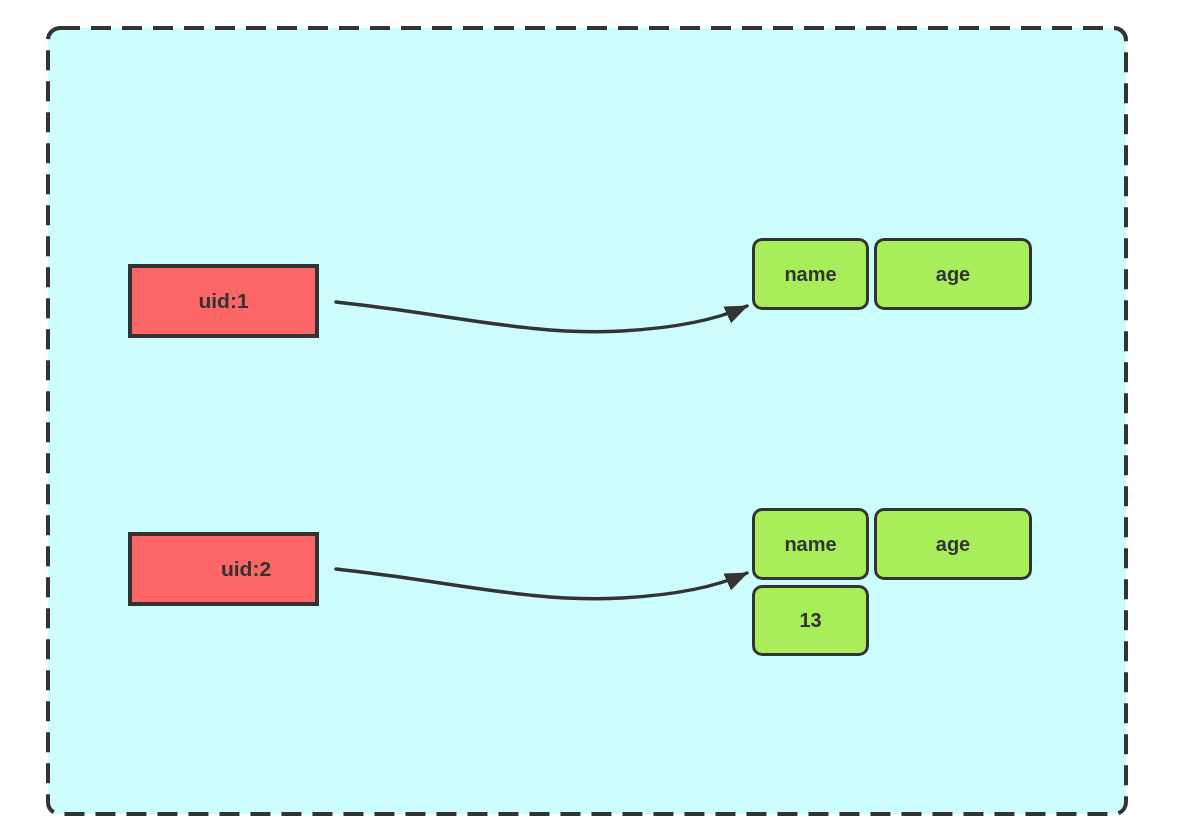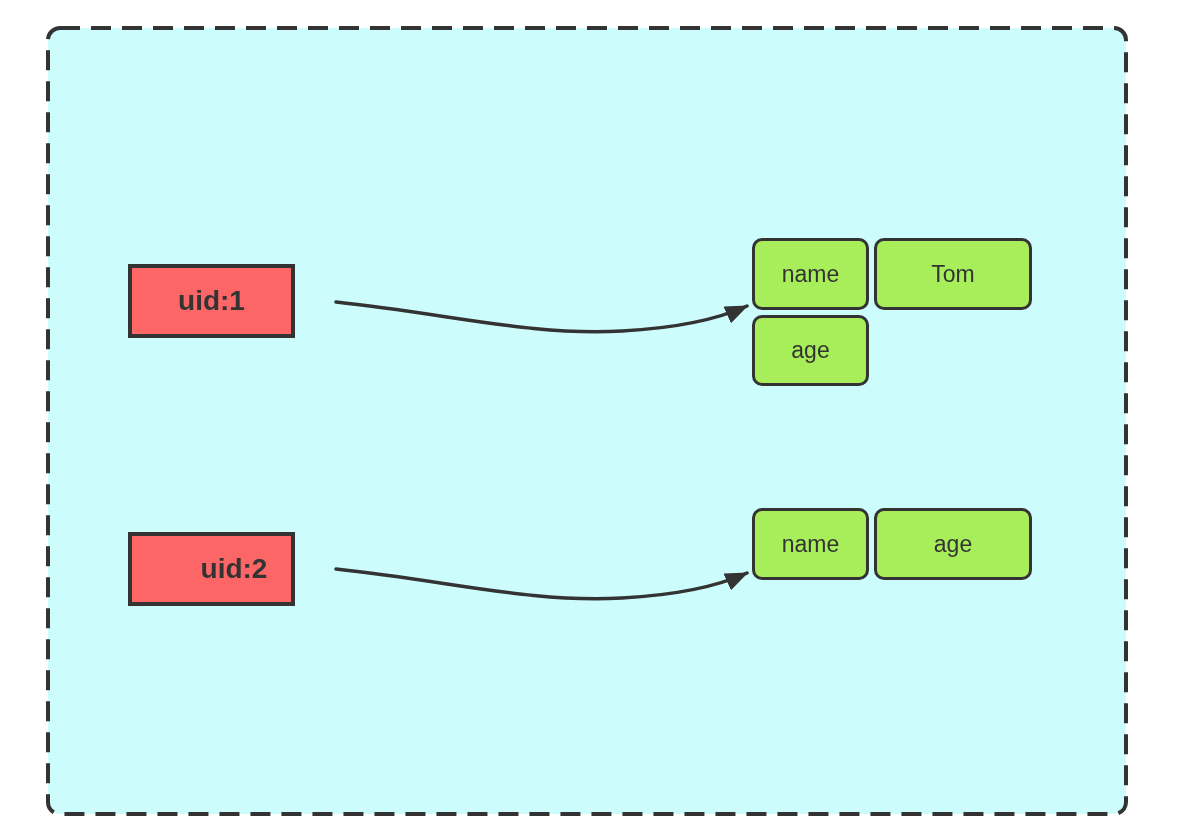--- a/index.html
+++ b/index.html
@@ -73,8 +73,8 @@
     display: flex;
     align-items: center;
     justify-content: center;
-    font-weight: normal;
-    font-size: 23px;
+    font-weight: bold;
+    font-size: 20px;
     color: var(--text-color);
   }
 </style>

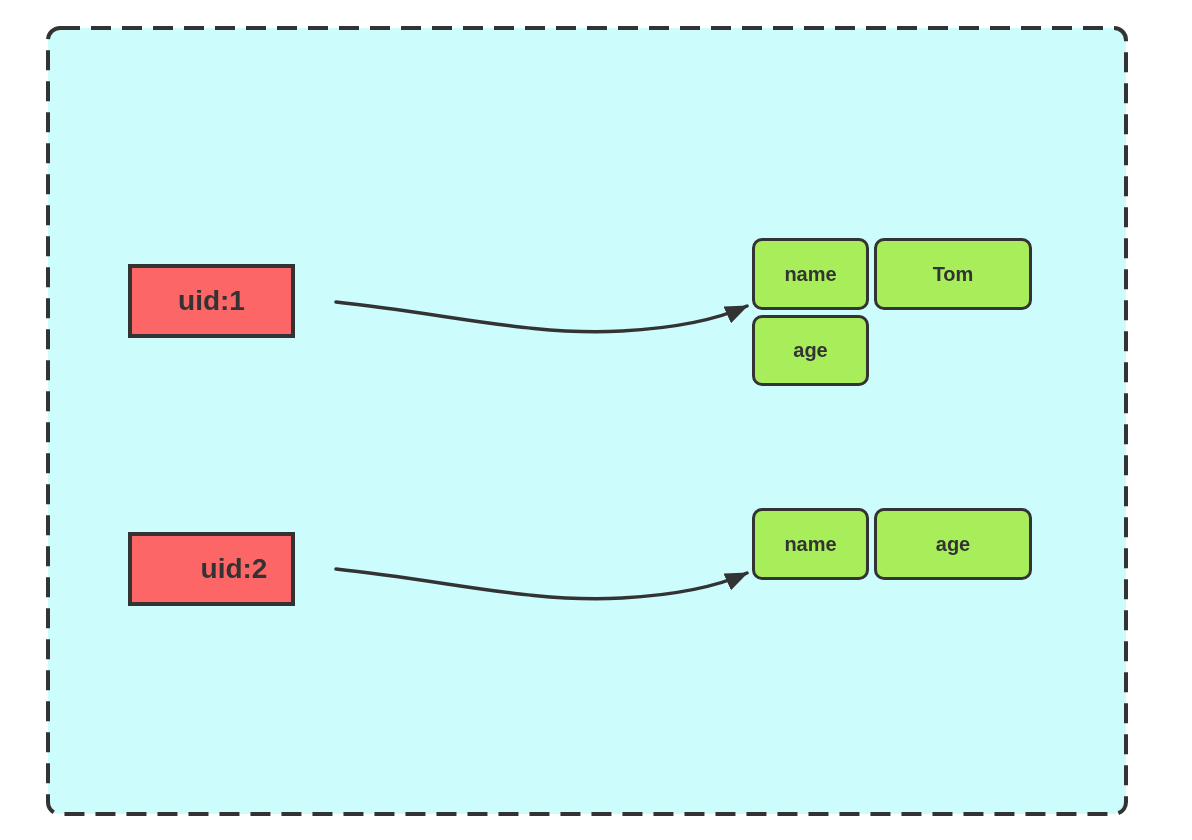--- a/index.html
+++ b/index.html
@@ -107,7 +107,6 @@
 
   <div class="record-table table-1">
     <div class="cell">name</div>
-    <div class="cell">Tom</div>
     <div class="cell">age</div>
   </div>
 

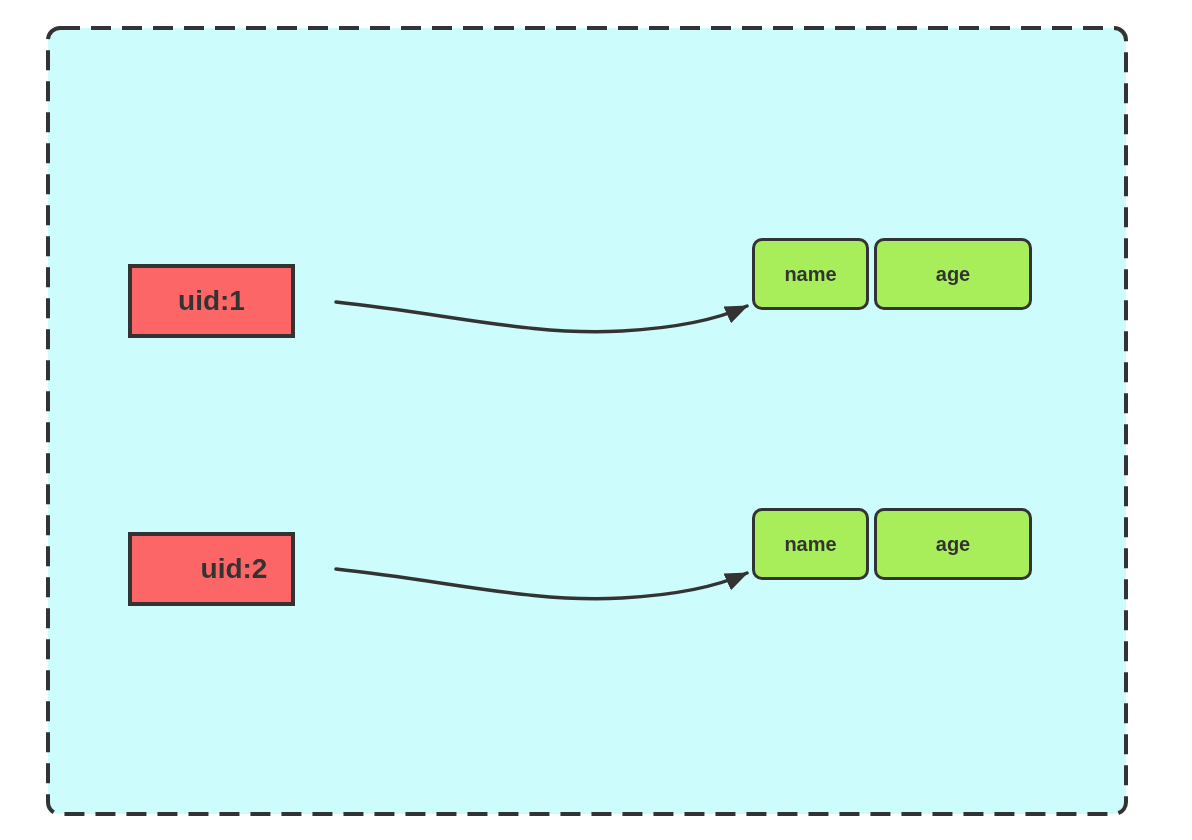--- a/index.html
+++ b/index.html
@@ -44,7 +44,7 @@
   .arrowhead { fill: var(--arrow-color); }
   .key-box {
     position: absolute;
-    width: 167px;
+    width: 191px;
     height: 74px;
     background: var(--key-fill);
     border: 4px solid var(--cell-border);
@@ -52,7 +52,7 @@
     align-items: center;
     justify-content: center;
     font-weight: bold;
-    font-size: 28px;
+    font-size: 21px;
     color: var(--text-color);
   }
   .key-box.box-1 { left: 128px; top: 264px; }

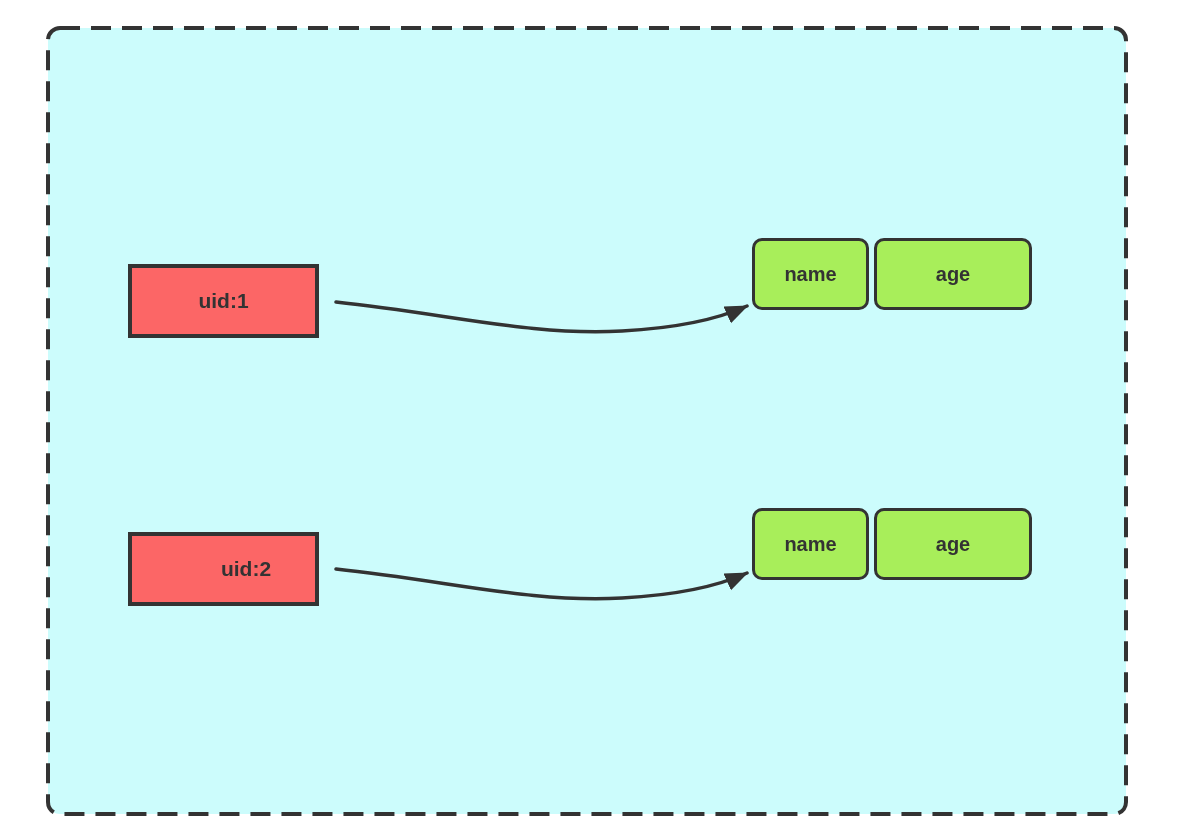--- a/index.html
+++ b/index.html
@@ -113,6 +113,7 @@
   <div class="record-table table-2">
     <div class="cell">name</div>
     <div class="cell">age</div>
+    <div class="cell">13</div>
   </div>
 
 </div>

